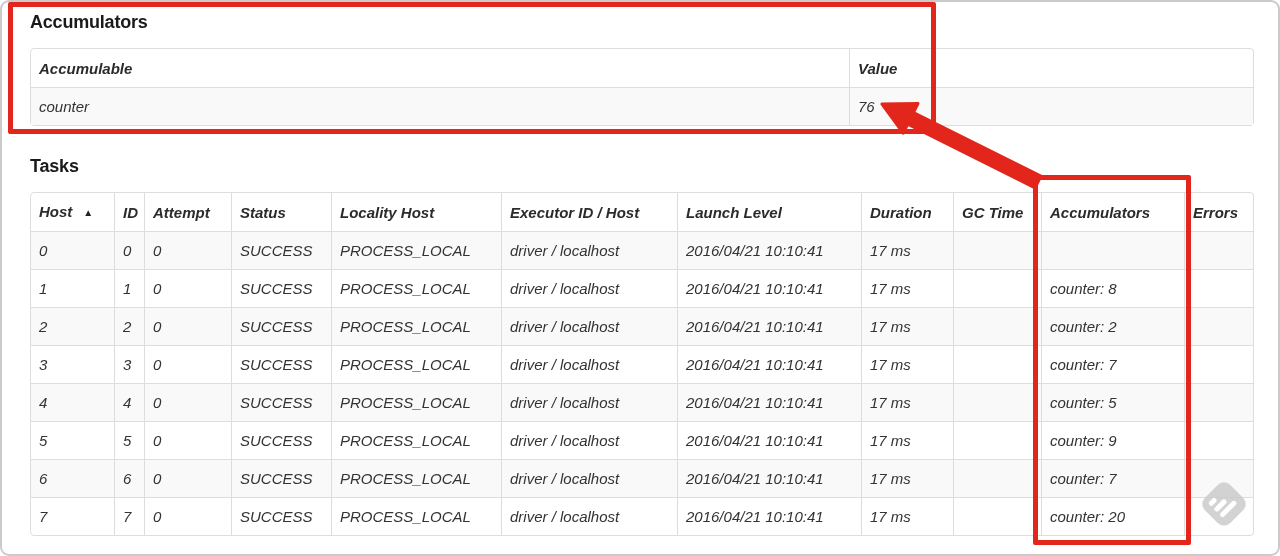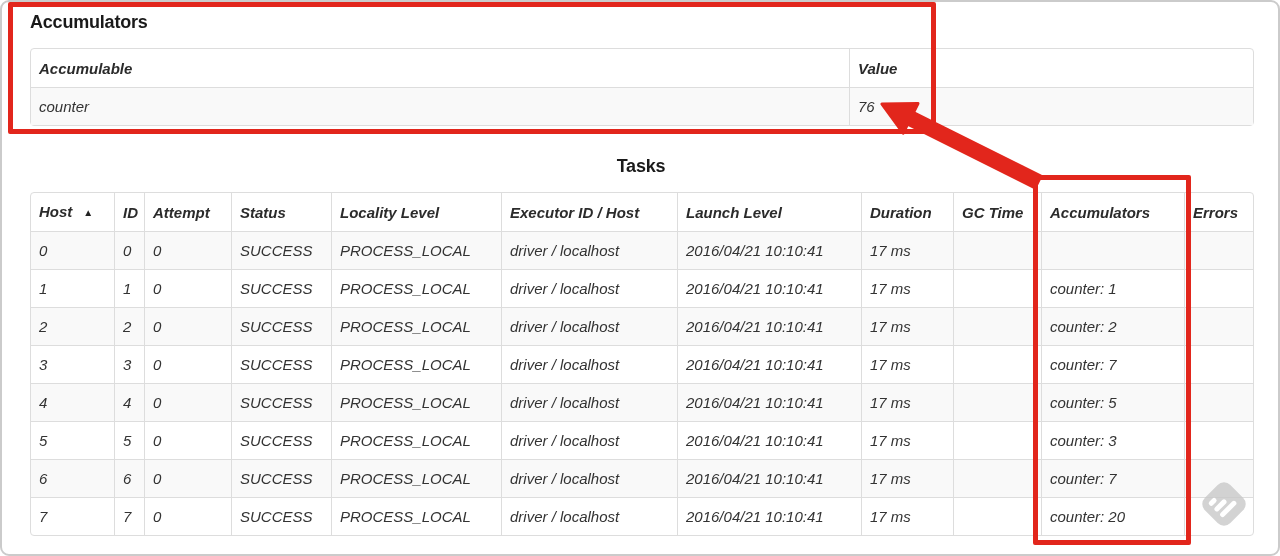--- a/index.html
+++ b/index.html
@@ -25,7 +25,7 @@
     font-size:18px;line-height:24px;font-weight:bold;color:#1a1a1a;
     margin:0 0 14px 0;letter-spacing:-0.2px;
   }
-  .section-title.mt{margin-top:28px;text-align:center;}
+  .section-title.mt{margin-top:28px;}
   table.tbl{
     table-layout:fixed;
     width:1222px;

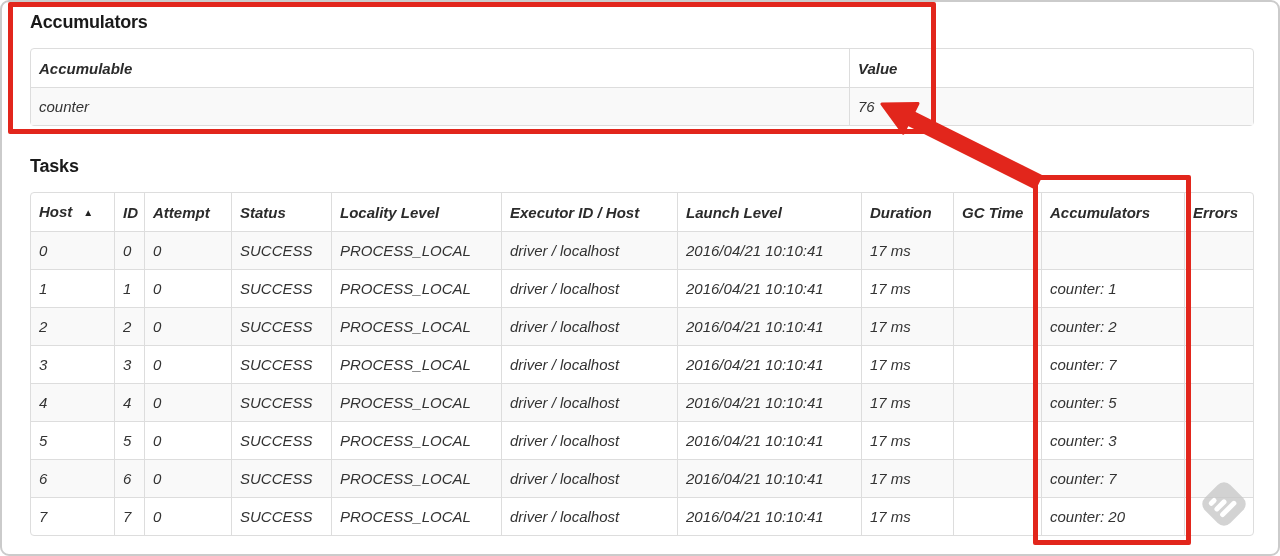--- a/index.html
+++ b/index.html
@@ -115,7 +115,7 @@
             <th>ID</th>
             <th>Attempt</th>
             <th>Status</th>
-            <th>Locality Level</th>
+            <th>Locality Host</th>
             <th>Executor ID / Host</th>
             <th>Launch Level</th>
             <th>Duration</th>

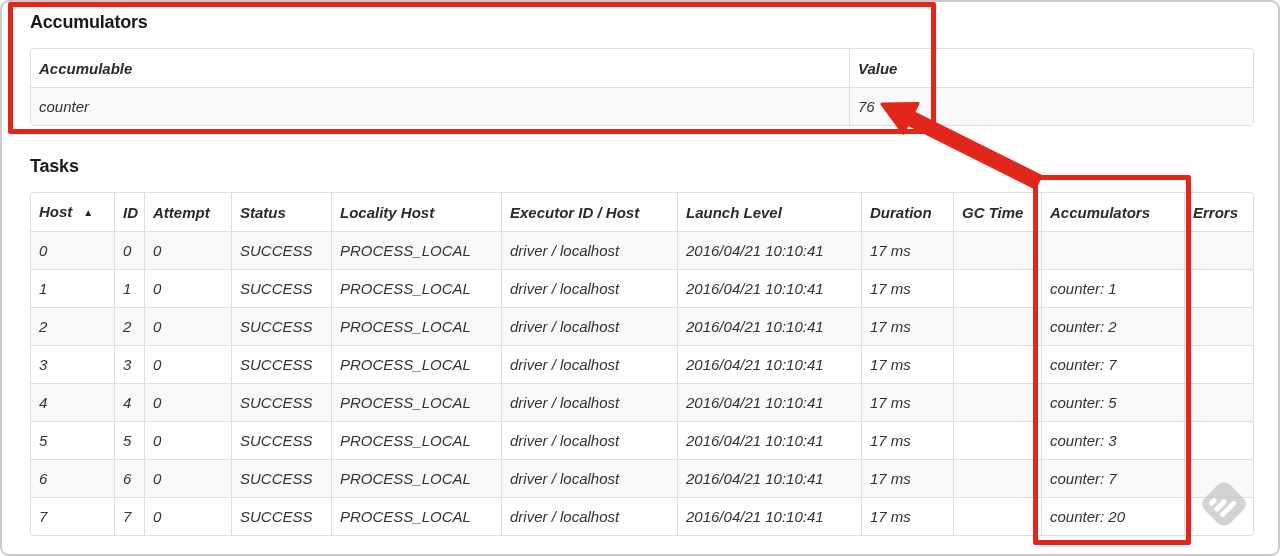--- a/index.html
+++ b/index.html
@@ -148,7 +148,7 @@
               <td>2016/04/21 10:10:41</td>
               <td>17 ms</td>
               <td></td>
-              <td>counter: 1</td>
+              <td>counter: 8</td>
               <td></td>
             </tr>
             <tr>

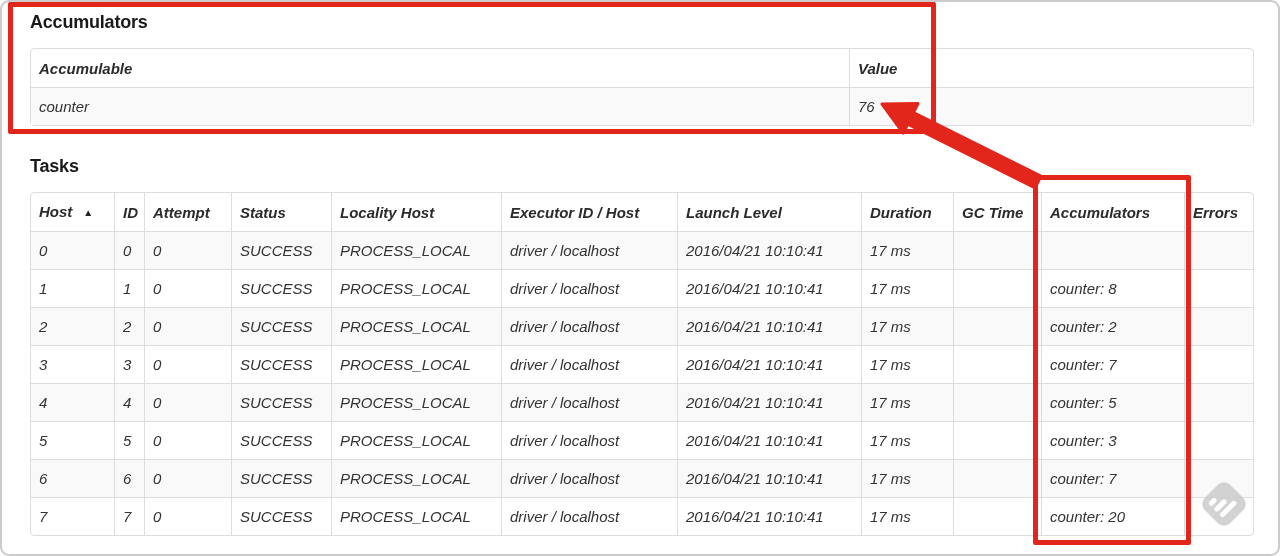--- a/index.html
+++ b/index.html
@@ -200,7 +200,7 @@
               <td>2016/04/21 10:10:41</td>
               <td>17 ms</td>
               <td></td>
-              <td>counter: 3</td>
+              <td>counter: 9</td>
               <td></td>
             </tr>
             <tr>

